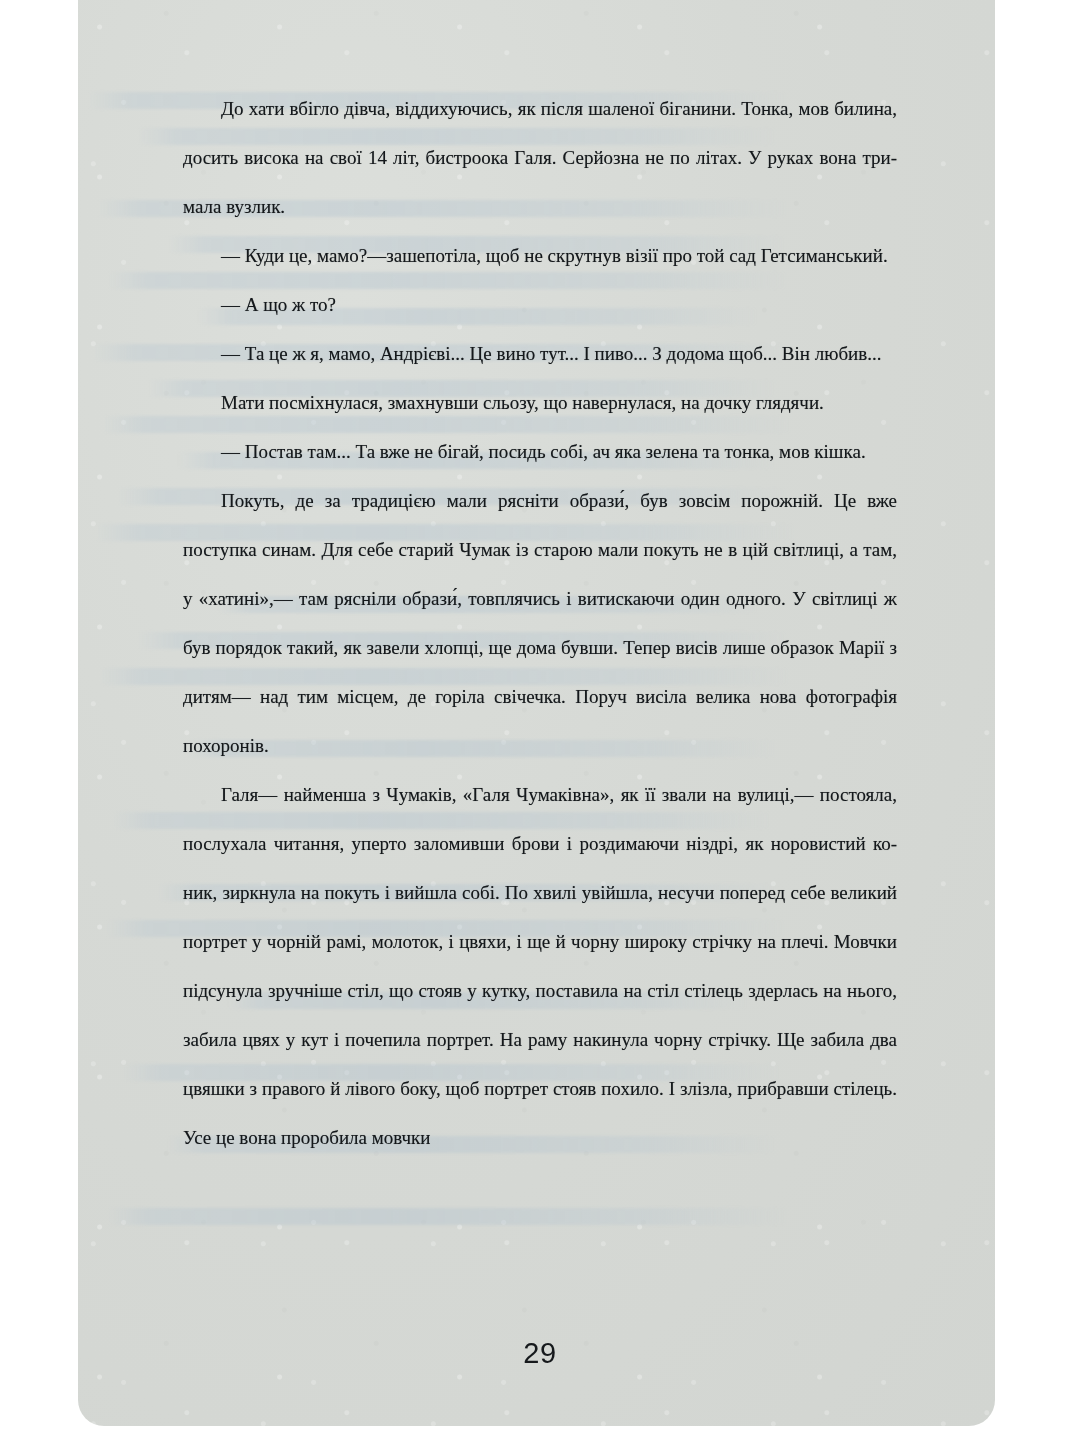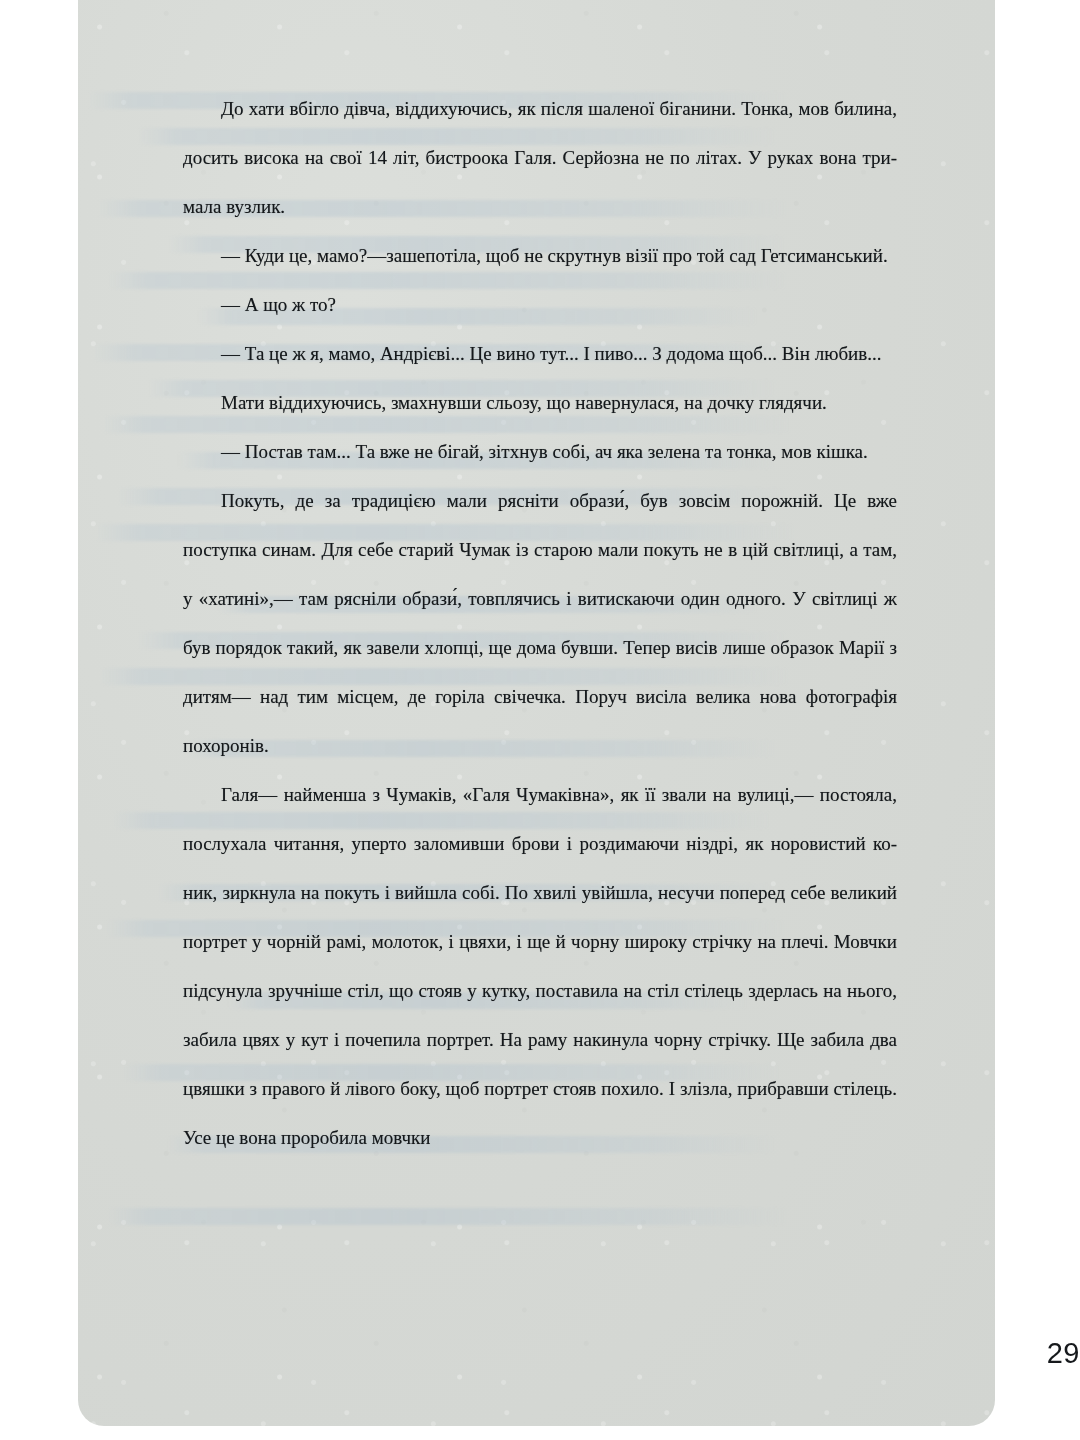--- a/index.html
+++ b/index.html
@@ -150,7 +150,7 @@
     <p class="dialogue">— Куди це, мамо?—зашепотіла, щоб не скрутнув візії про той сад Гетсиманський.</p>
     <p class="dialogue">— А що ж то?</p>
     <p class="dialogue">— Та це ж я, мамо, Андрієві... Це вино тут... І пиво... З до­дома щоб... Він любив...</p>
-    <p>Мати віддихуючись, змахнувши сльозу, що навернулася, на дочку глядячи.</p>
+    <p>Мати посміхнулася, змахнувши сльозу, що навернулася, на дочку глядячи.</p>
     <p class="dialogue">— Постав там... Та вже не бігай, зітхнув собі, ач яка зелена та тонка, мов кішка.</p>
     <p>Покуть, де за традицією мали рясніти образи́, був зовсім порожній. Це вже поступка синам. Для себе старий Чумак із старою мали покуть не в цій світлиці, а там, у «хатині»,— там рясніли образи́, товплячись і витискаючи один одного. У світлиці ж був порядок такий, як завели хлопці, ще дома бувши. Тепер висів лише образок Марії з дитям— над тим місцем, де горіла свічечка. Поруч висіла велика нова фо­тографія похоронів.</p>
     <p>Галя— найменша з Чумаків, «Галя Чумаківна», як її звали на вулиці,— постояла, послухала читання, уперто заломивши брови і роздимаючи ніздрі, як норовистий ко­ник, зиркнула на покуть і вийшла собі. По хвилі увійшла, несучи поперед себе великий портрет у чорній рамі, моло­ток, і цвяхи, і ще й чорну широку стрічку на плечі. Мовчки підсунула зручніше стіл, що стояв у кутку, поставила на стіл стілець здерлась на нього, забила цвях у кут і почепила портрет. На раму накинула чорну стрічку. Ще забила два цвяшки з правого й лівого боку, щоб портрет стояв похило. І злізла, прибравши стілець. Усе це вона проробила мовчки</p>

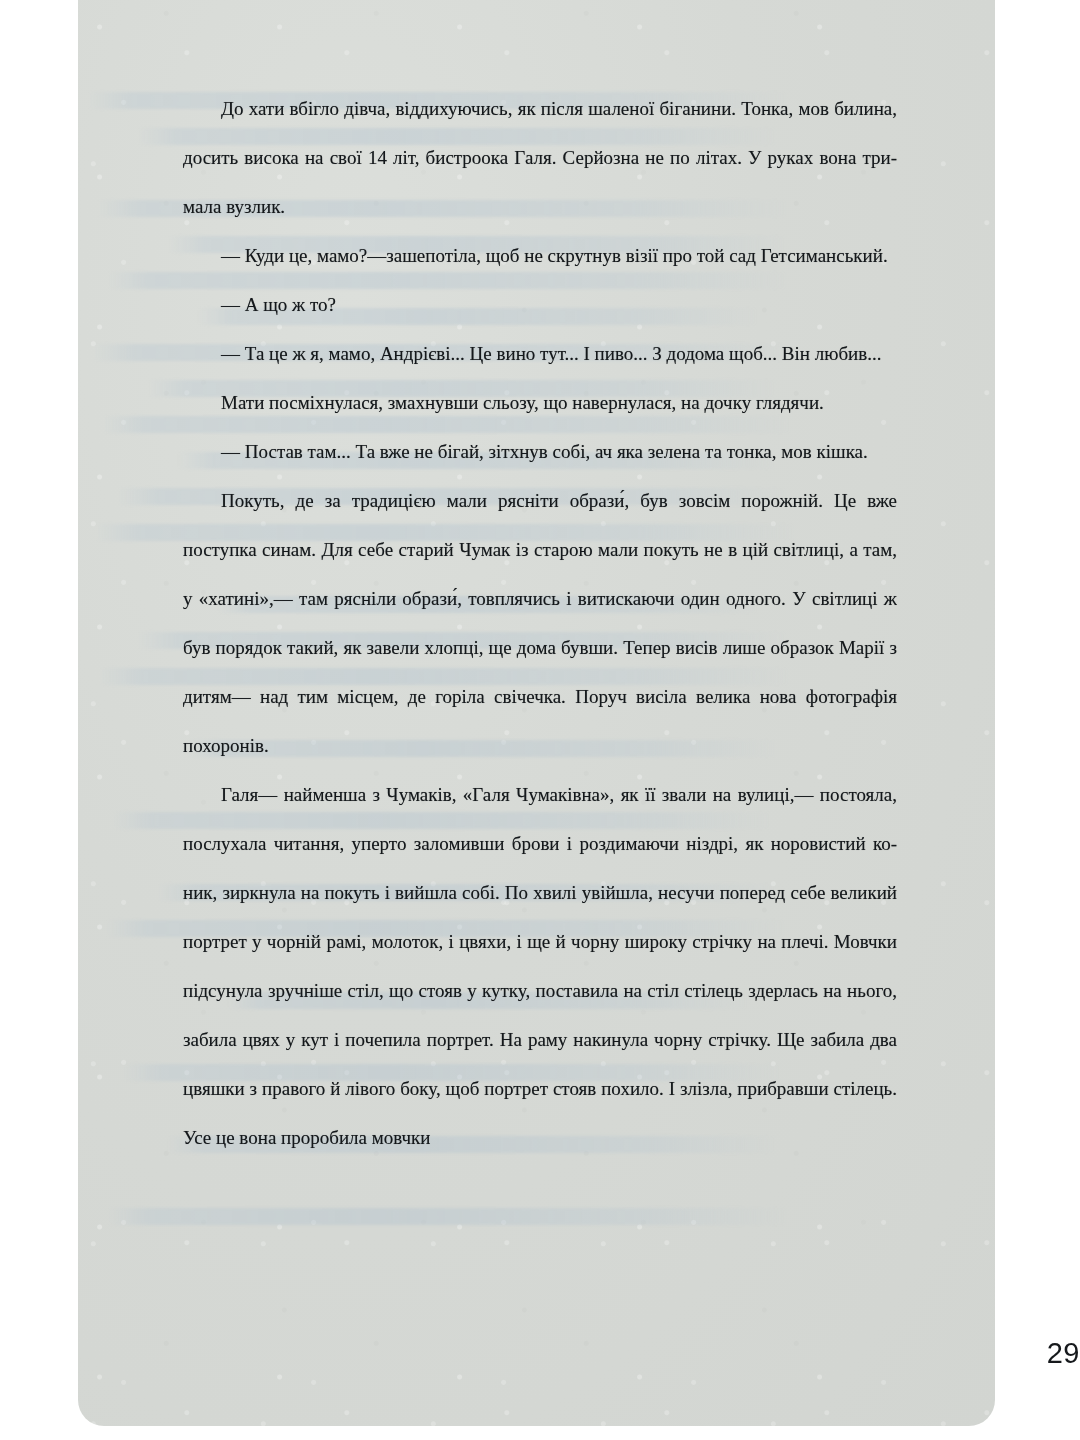--- a/index.html
+++ b/index.html
@@ -151,7 +151,7 @@
     <p class="dialogue">— А що ж то?</p>
     <p class="dialogue">— Та це ж я, мамо, Андрієві... Це вино тут... І пиво... З до­дома щоб... Він любив...</p>
     <p>Мати посміхнулася, змахнувши сльозу, що навернулася, на дочку глядячи.</p>
-    <p class="dialogue">— Постав там... Та вже не бігай, зітхнув собі, ач яка зелена та тонка, мов кішка.</p>
+    <p class="dialogue">— Постав там... Та вже не бігай, посидь собі, ач яка зелена та тонка, мов кішка.</p>
     <p>Покуть, де за традицією мали рясніти образи́, був зовсім порожній. Це вже поступка синам. Для себе старий Чумак із старою мали покуть не в цій світлиці, а там, у «хатині»,— там рясніли образи́, товплячись і витискаючи один одного. У світлиці ж був порядок такий, як завели хлопці, ще дома бувши. Тепер висів лише образок Марії з дитям— над тим місцем, де горіла свічечка. Поруч висіла велика нова фо­тографія похоронів.</p>
     <p>Галя— найменша з Чумаків, «Галя Чумаківна», як її звали на вулиці,— постояла, послухала читання, уперто заломивши брови і роздимаючи ніздрі, як норовистий ко­ник, зиркнула на покуть і вийшла собі. По хвилі увійшла, несучи поперед себе великий портрет у чорній рамі, моло­ток, і цвяхи, і ще й чорну широку стрічку на плечі. Мовчки підсунула зручніше стіл, що стояв у кутку, поставила на стіл стілець здерлась на нього, забила цвях у кут і почепила портрет. На раму накинула чорну стрічку. Ще забила два цвяшки з правого й лівого боку, щоб портрет стояв похило. І злізла, прибравши стілець. Усе це вона проробила мовчки</p>
   </div>

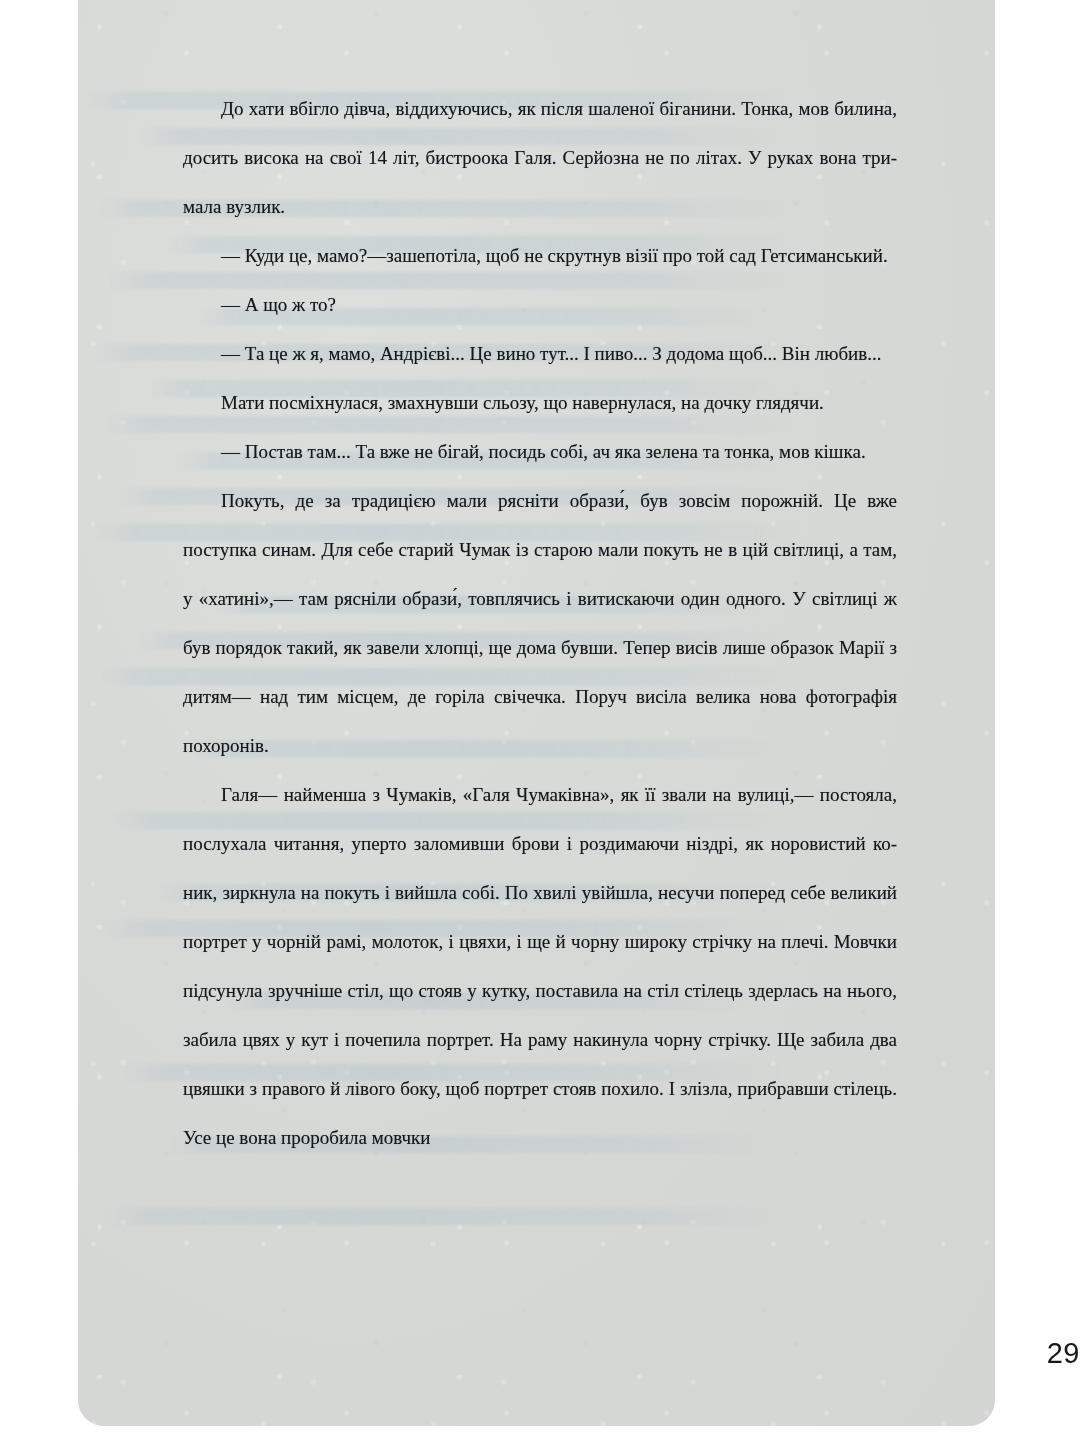--- a/index.html
+++ b/index.html
@@ -104,7 +104,7 @@
     left: 0;
     right: 0;
     top: 1337px;
-    text-align: right;
+    text-align: center;
     font-family: "Liberation Sans", "DejaVu Sans", sans-serif;
     font-size: 29px;
     font-weight: 400;

